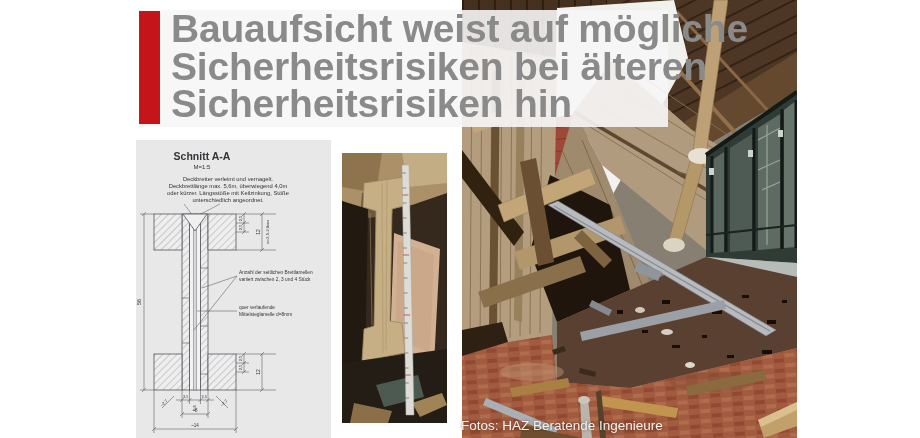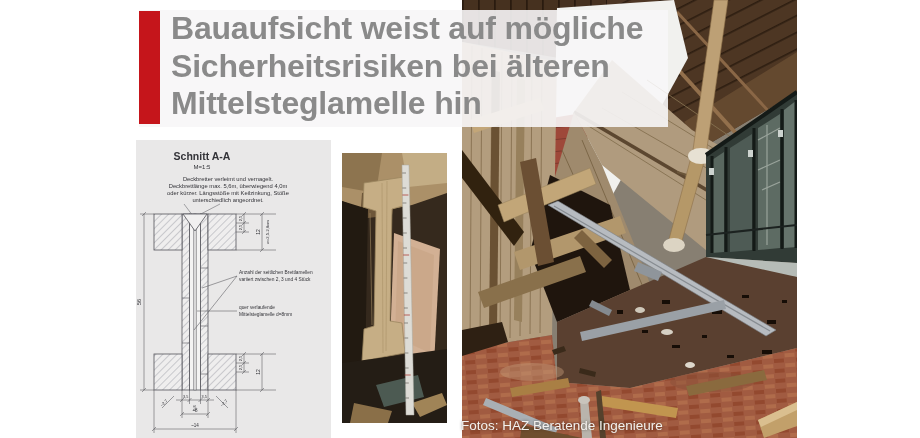--- a/index.html
+++ b/index.html
@@ -9,7 +9,7 @@
   .headline-band{position:absolute;left:139px;top:10px;width:529px;height:117px;
                  background:rgba(247,246,247,0.9);z-index:30;}
   .red-bar{position:absolute;left:0;top:1px;width:21px;height:113px;background:#c5151b;}
-  .headline{position:absolute;left:32px;top:0;margin:0;font-size:32px;line-height:37.5px;
+  .headline{position:absolute;left:32px;top:0;margin:0;font-size:39px;line-height:37.5px;
             font-weight:bold;color:#8a8a8a;letter-spacing:-0.2px;white-space:nowrap;}
   
   .drawing-panel{position:absolute;left:136px;top:140px;width:195px;height:298px;background:#e9e8e8;z-index:5;}

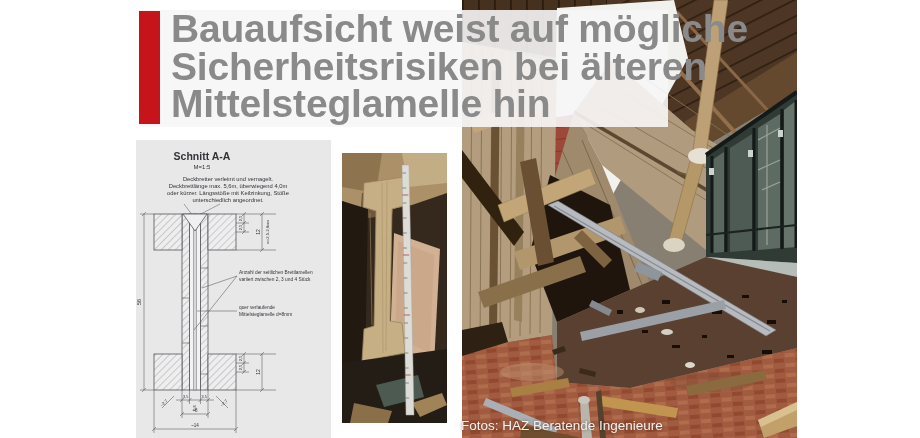--- a/index.html
+++ b/index.html
@@ -212,7 +212,7 @@
 
   <div class="headline-band">
     <div class="red-bar"></div>
-    <h1 class="headline"><span>Bauaufsicht weist auf mögliche</span><br><span>Sicherheitsrisiken bei älteren</span><br><span>Mittelsteglamelle hin</span></h1>
+    <h1 class="headline"><span>Bauaufsicht weist auf mögliche</span><br><span>Sicherheitsrisiken bei älteren</span><br><span>Sicherheitsrisiken hin</span></h1>
   </div>
 
   <div class="drawing-panel">

